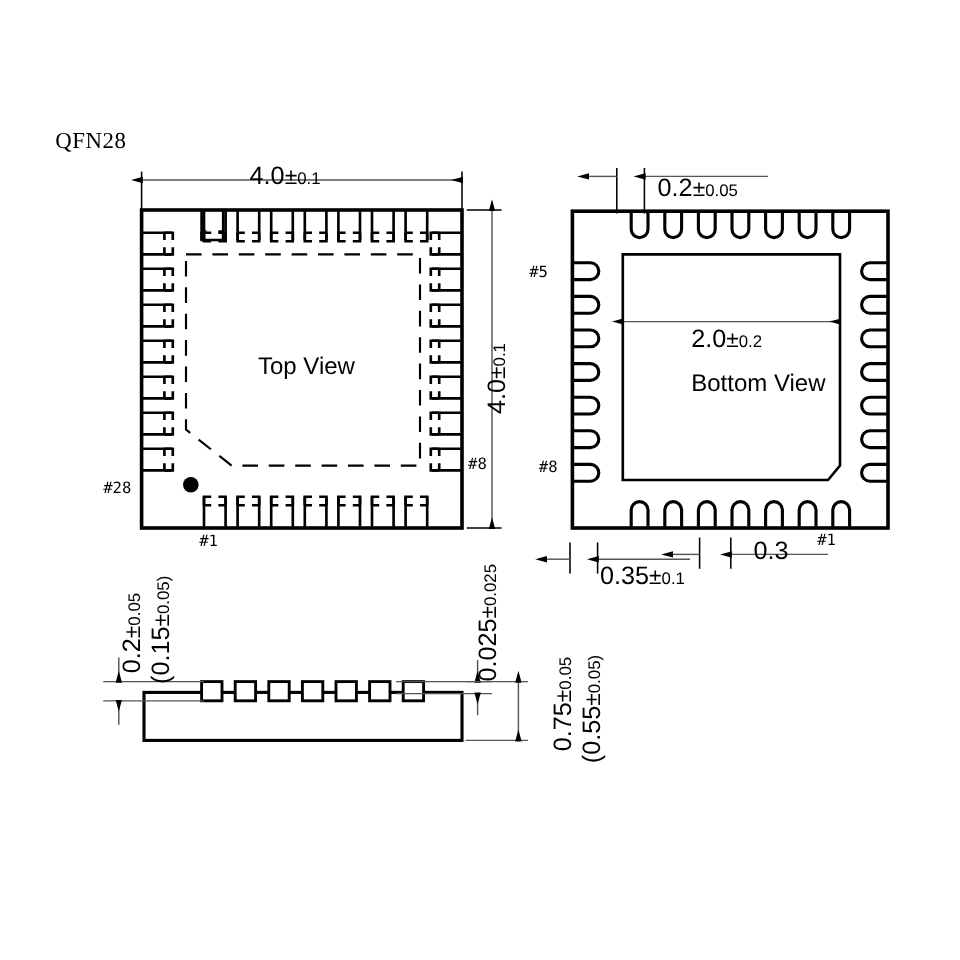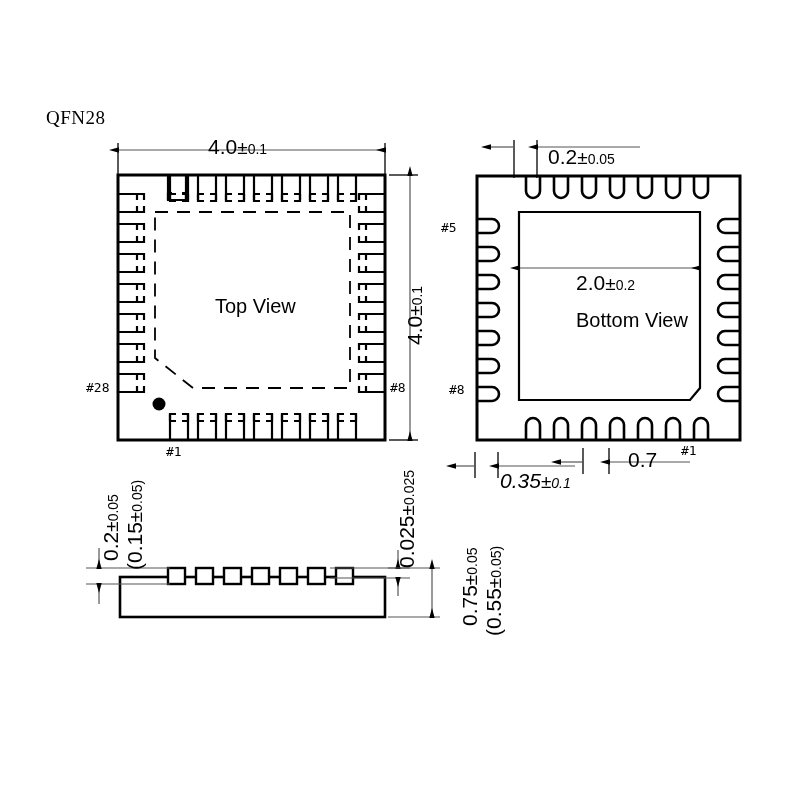--- a/index.html
+++ b/index.html
@@ -296,7 +296,7 @@
 
   <div class="txt viewlabel" style="left:215px;top:296px;">Top View</div>
 
-  <div class="txt lbl" style="left:86px;top:381px;">#28</div>
+  <div class="txt lbl" style="left:86px;top:401px;">#28</div>
   <div class="txt lbl" style="left:390px;top:381px;">#8</div>
   <div class="txt lbl" style="left:166px;top:445px;">#1</div>
 

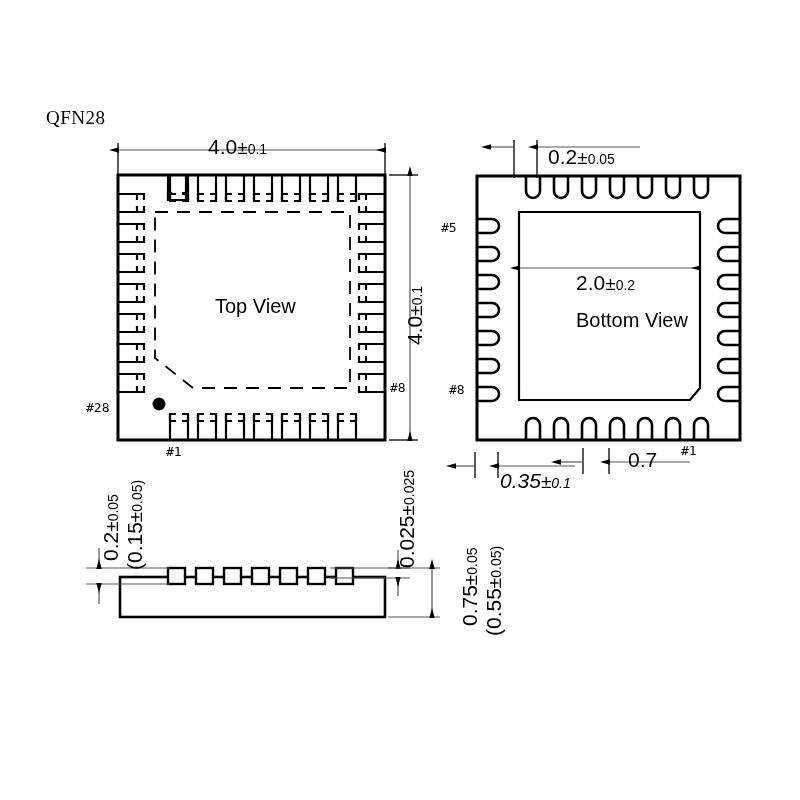--- a/index.html
+++ b/index.html
@@ -319,7 +319,7 @@
   </div>
 
   <div class="txt dim" style="left:628px;top:449px;">
-    <span>0.7</span>
+    <span>0.3</span>
   </div>
 
   <div class="txt dim rot90" style="left:100px;top:561px;">

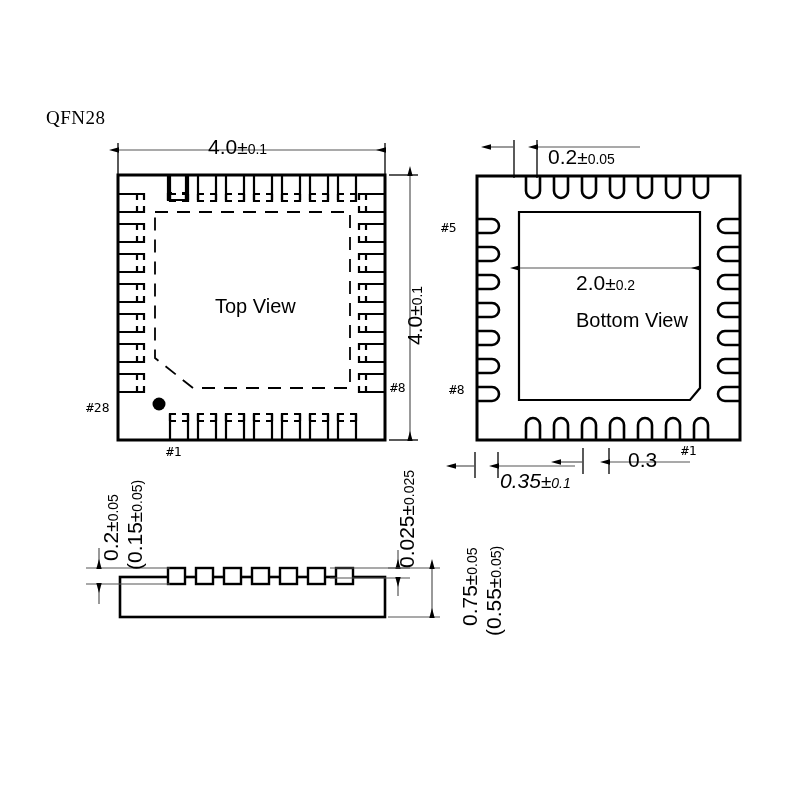--- a/index.html
+++ b/index.html
@@ -314,7 +314,7 @@
   <div class="txt lbl" style="left:449px;top:383px;">#8</div>
   <div class="txt lbl" style="left:681px;top:444px;">#1</div>
 
-  <div class="txt dim" style="left:500px;top:470px;font-style:italic;">
+  <div class="txt dim" style="left:500px;top:470px;">
     <span>0.35</span><span class="pm">±</span><span class="tol">0.1</span>
   </div>
 

